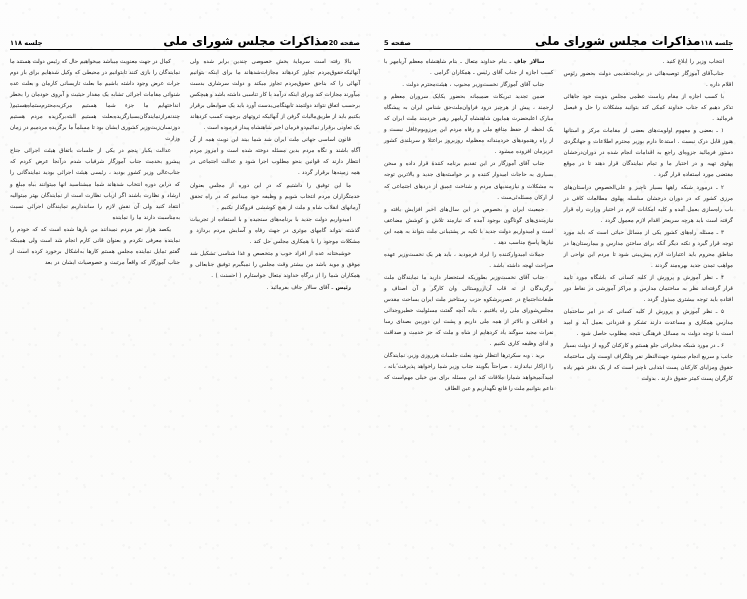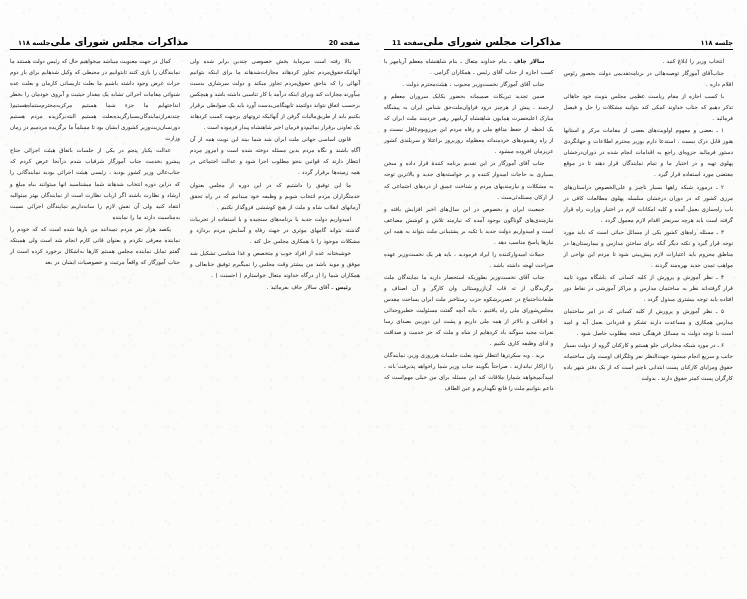--- a/index.html
+++ b/index.html
@@ -50,7 +50,7 @@
     letter-spacing:.2px;
   }
   .rh-cell{white-space:nowrap;line-height:1;}
-  .rh-outer{flex:0 0 auto;margin-left:8px;}
+  .rh-outer{flex:0 0 auto;}
   .rh-center{flex:1 1 auto;text-align:left;font-size:10px;}
   .rh-rule{
     position:absolute;

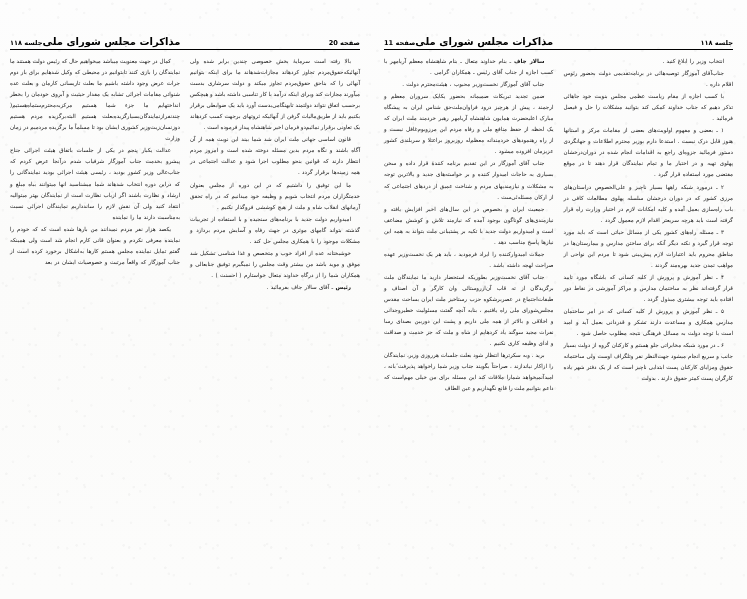--- a/index.html
+++ b/index.html
@@ -51,7 +51,7 @@
   }
   .rh-cell{white-space:nowrap;line-height:1;}
   .rh-outer{flex:0 0 auto;}
-  .rh-center{flex:1 1 auto;text-align:left;font-size:10px;}
+  .rh-center{flex:1 1 auto;text-align:right;font-size:12px;}
   .rh-rule{
     position:absolute;
     left:0;right:0;bottom:-3px;

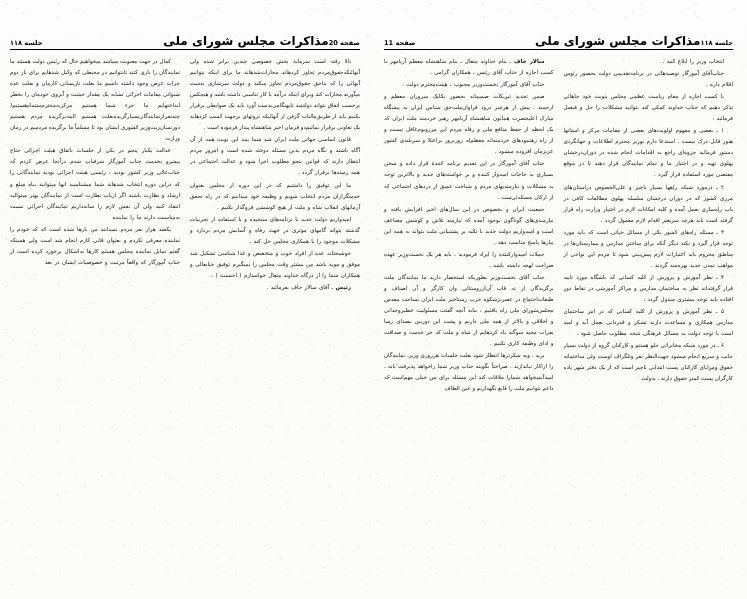--- a/index.html
+++ b/index.html
@@ -99,7 +99,7 @@
     <div class="runhead">
       <span class="rh-cell rh-outer">جلسه ۱۱۸</span>
       <span class="rh-cell rh-center">مذاکرات مجلس شورای ملی</span>
-      <span class="rh-cell rh-outer">صفحه 11</span>
+      <span class="rh-cell rh-outer">صفحه 5</span>
       <span class="rh-rule"></span>
     </div>
 

